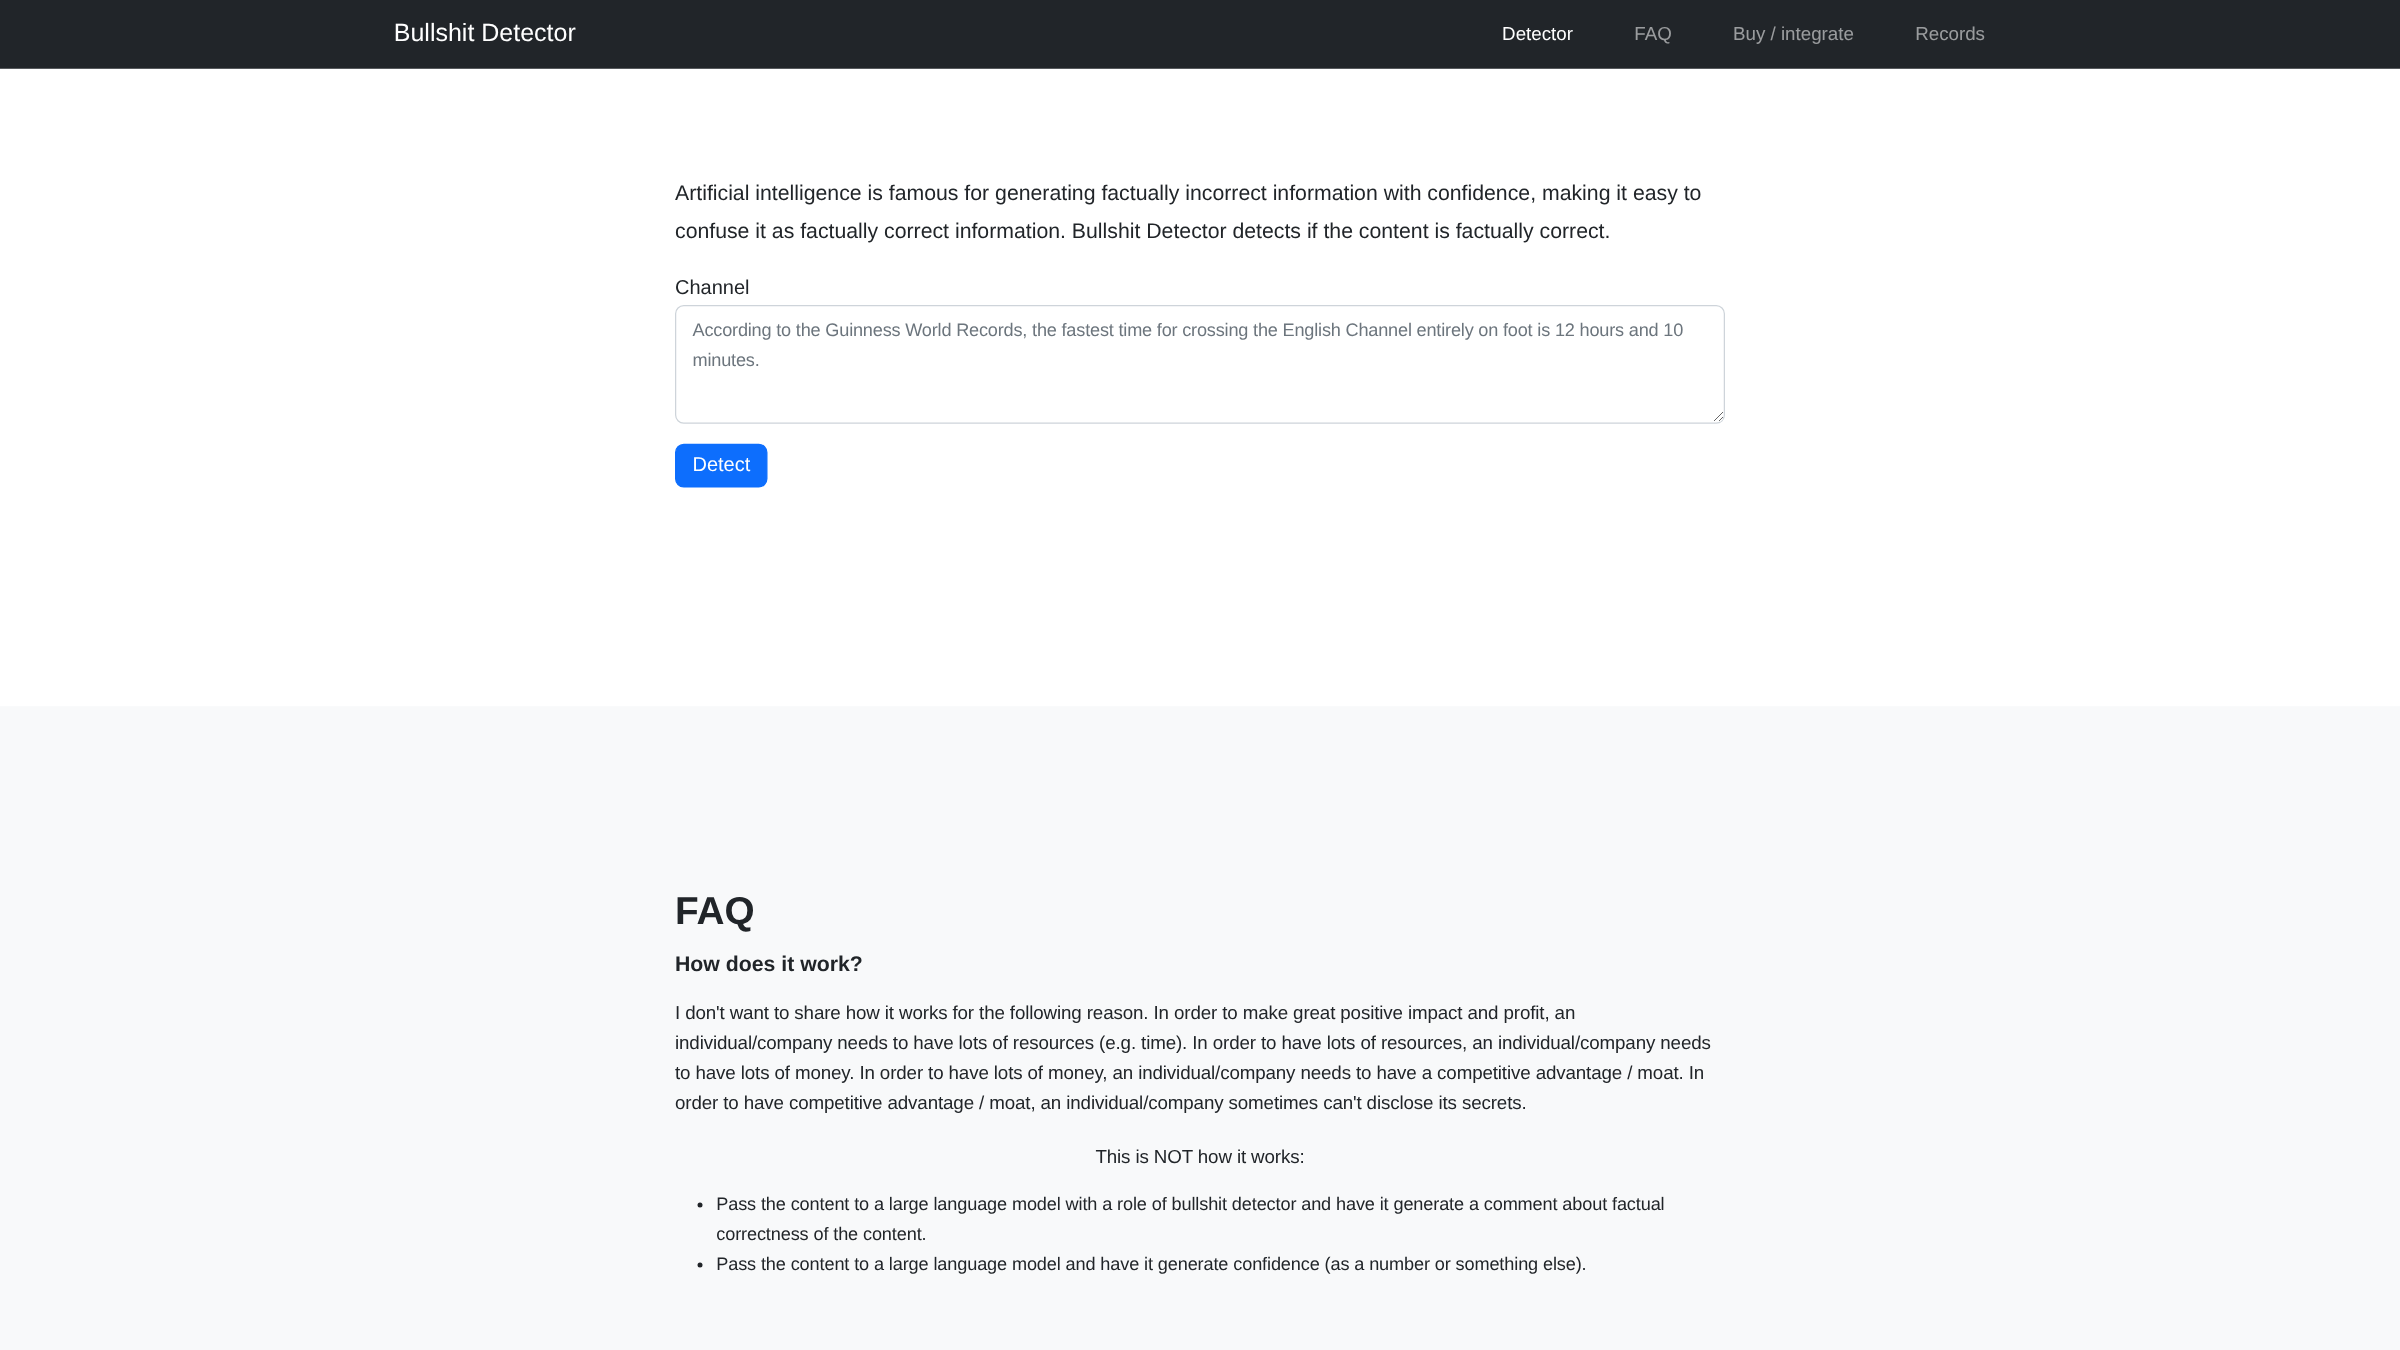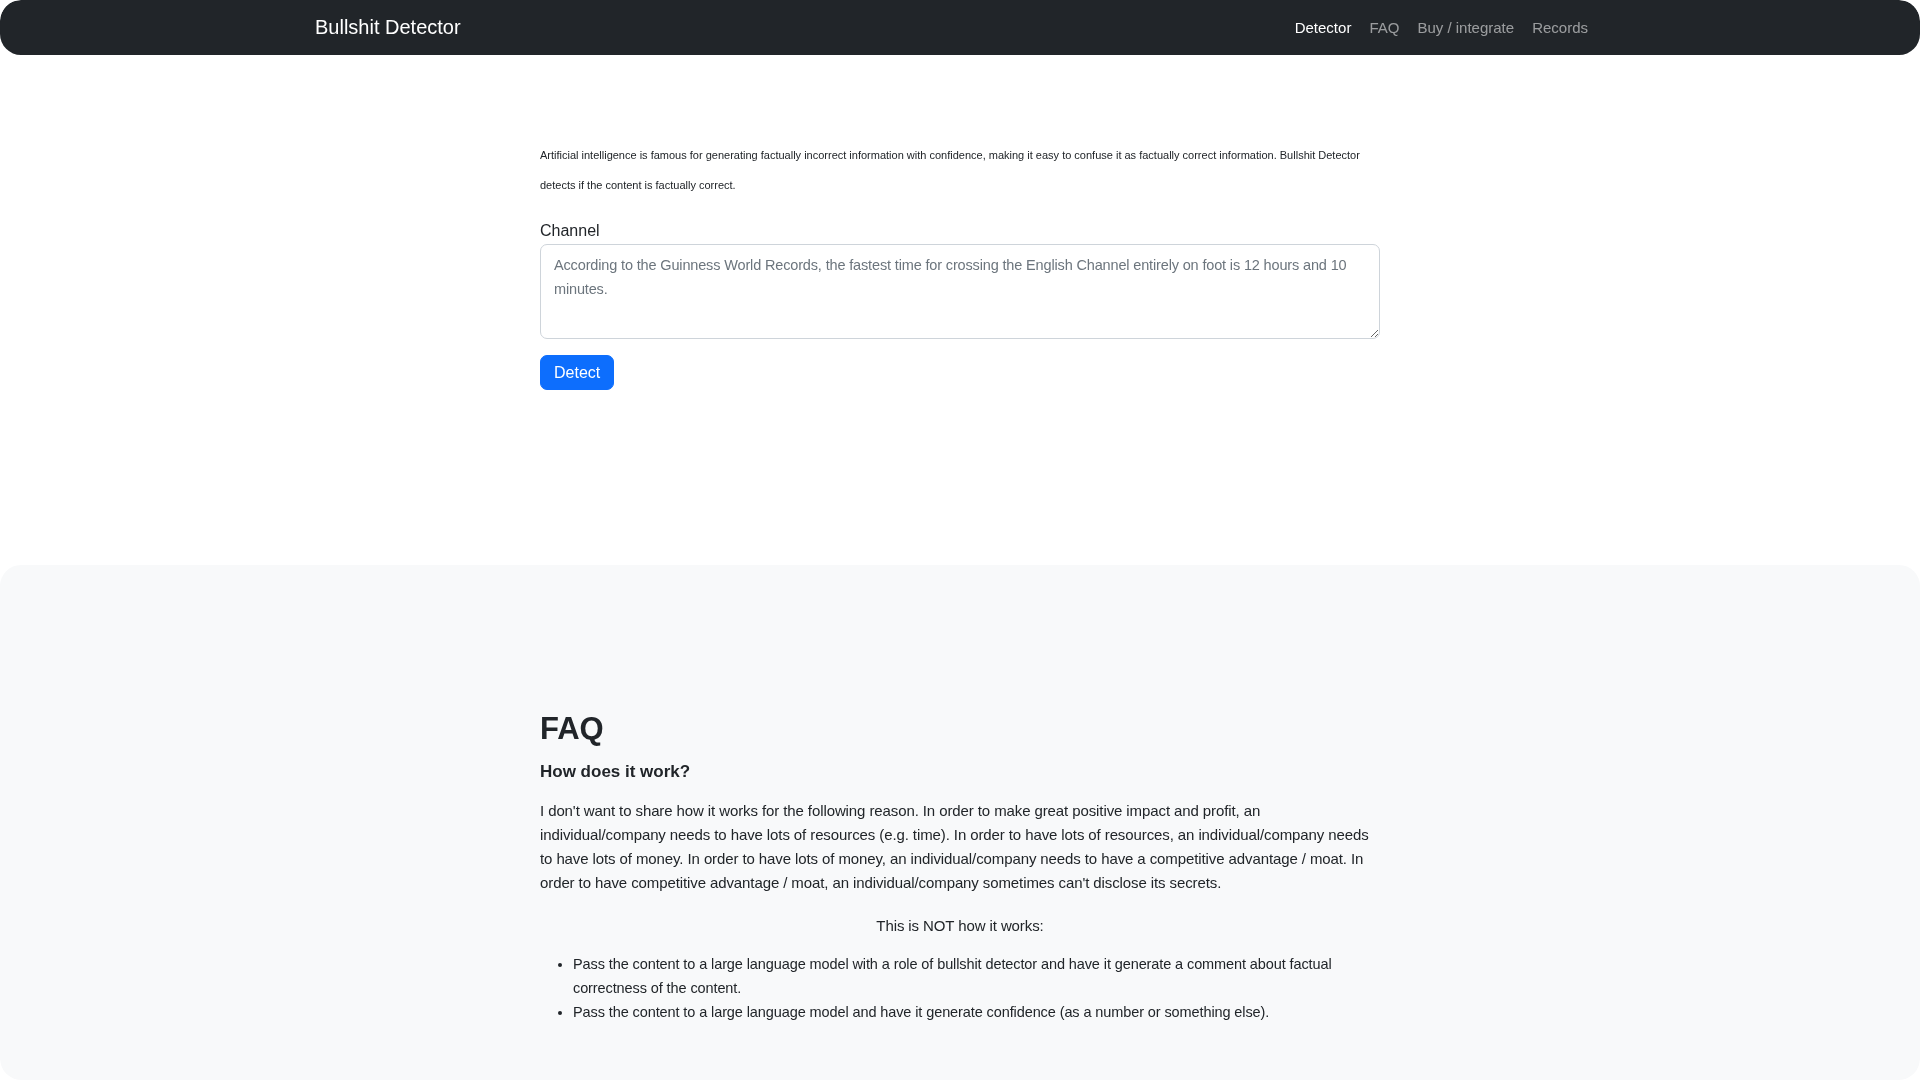--- a/index.html
+++ b/index.html
@@ -2,7 +2,7 @@
 <html><head>
 <meta charset="utf-8">
 <style>
-  * { box-sizing: border-box; border-radius: 21px; }
+  * { box-sizing: border-box; }
   html, body {
     margin: 0; padding: 0;
     width: 1920px; height: 1080px;

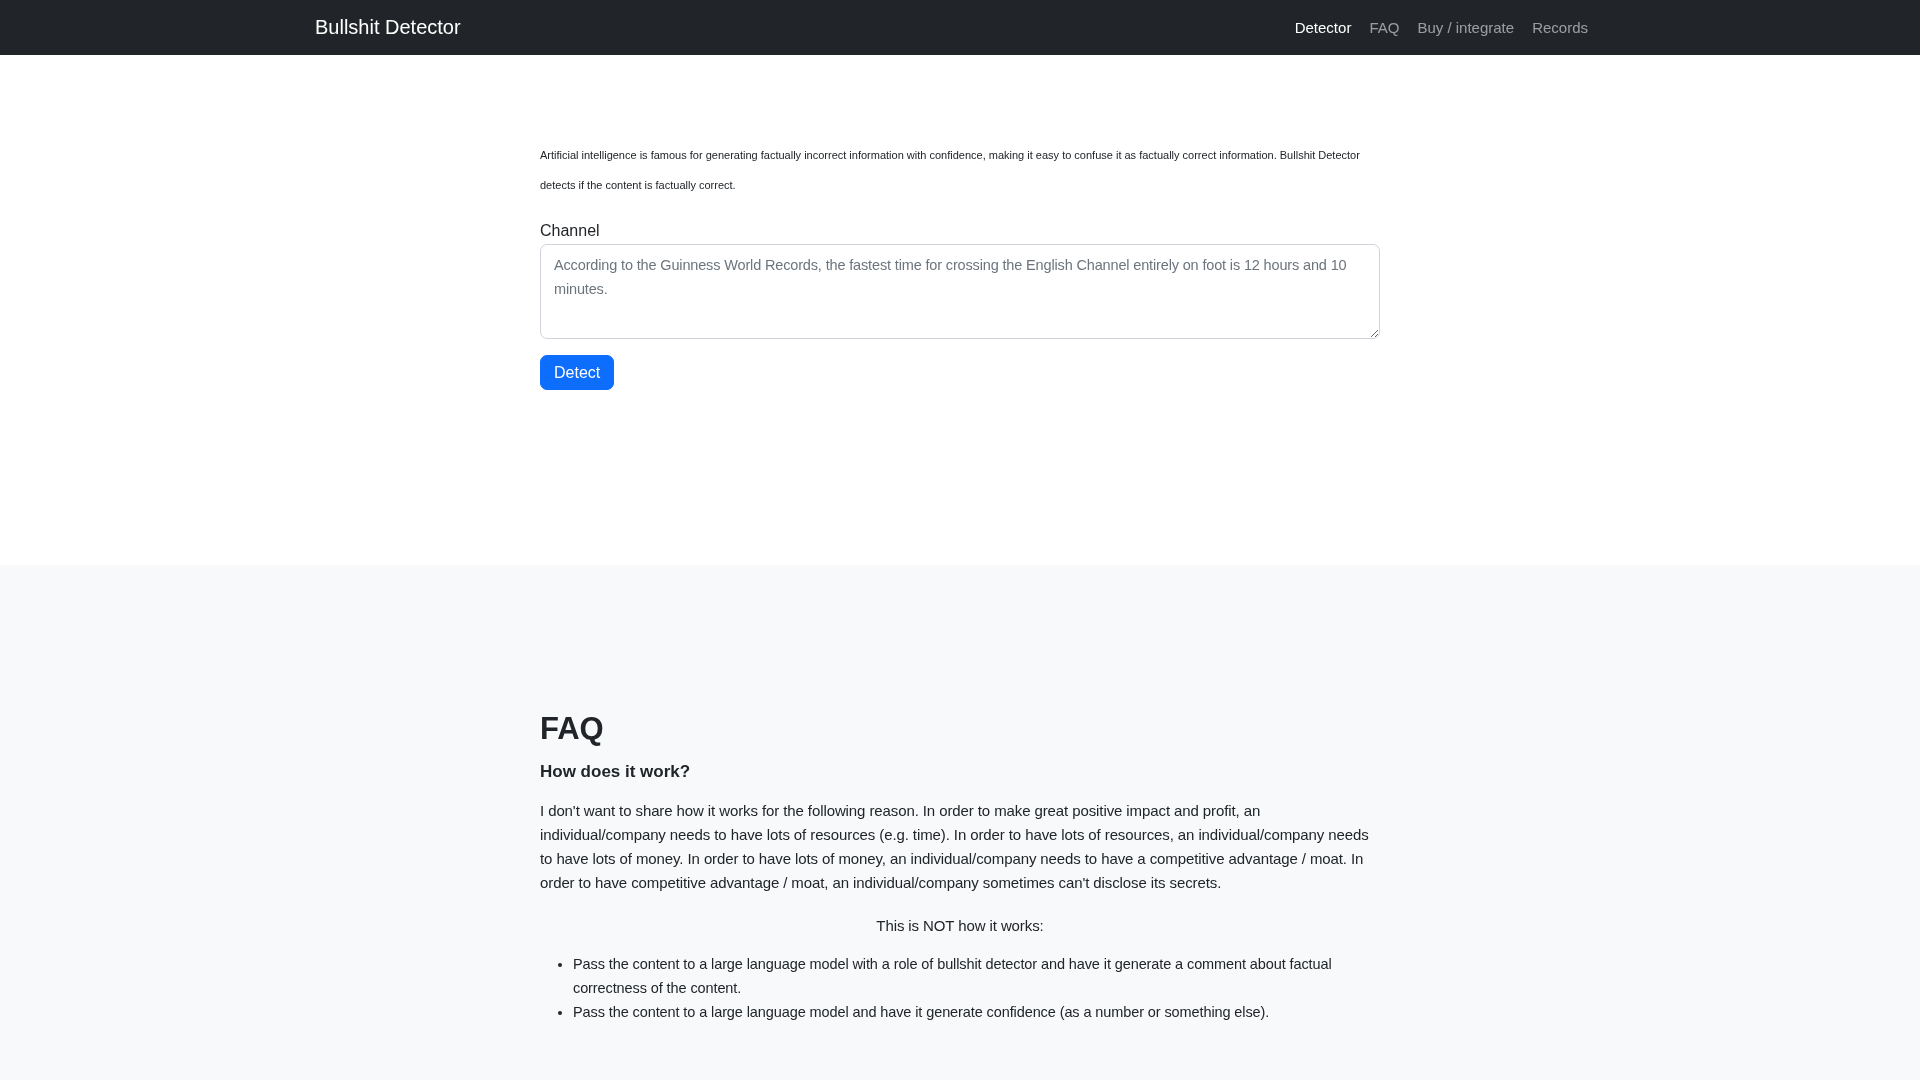--- a/index.html
+++ b/index.html
@@ -35,6 +35,7 @@
   .nav-links {
     display: flex;
     align-items: flex-start;
+    gap: 31px;
   }
   .nav-link {
     font-size: 15px;

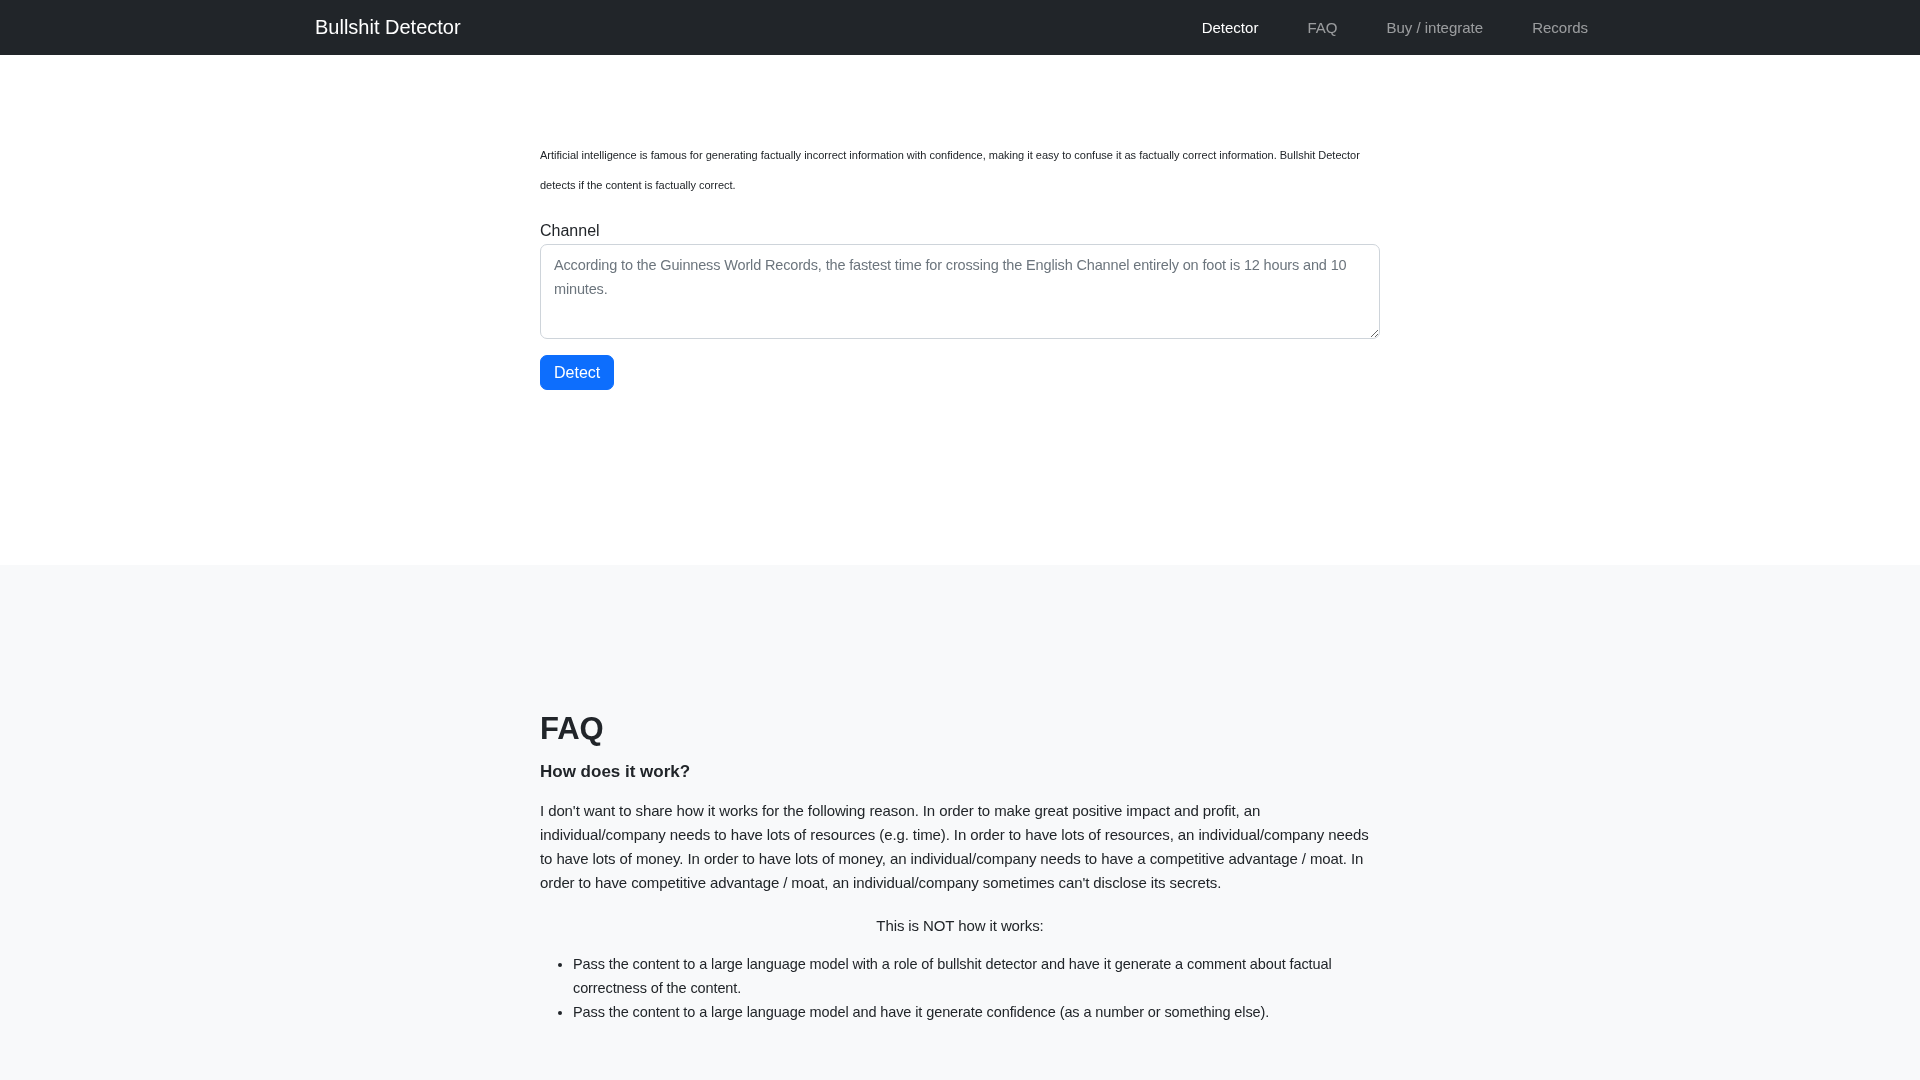--- a/index.html
+++ b/index.html
@@ -59,7 +59,7 @@
     padding-top: 85px;
   }
   .intro {
-    font-size: 11px;
+    font-size: 17px;
     line-height: 30px;
     margin: 0;
   }

